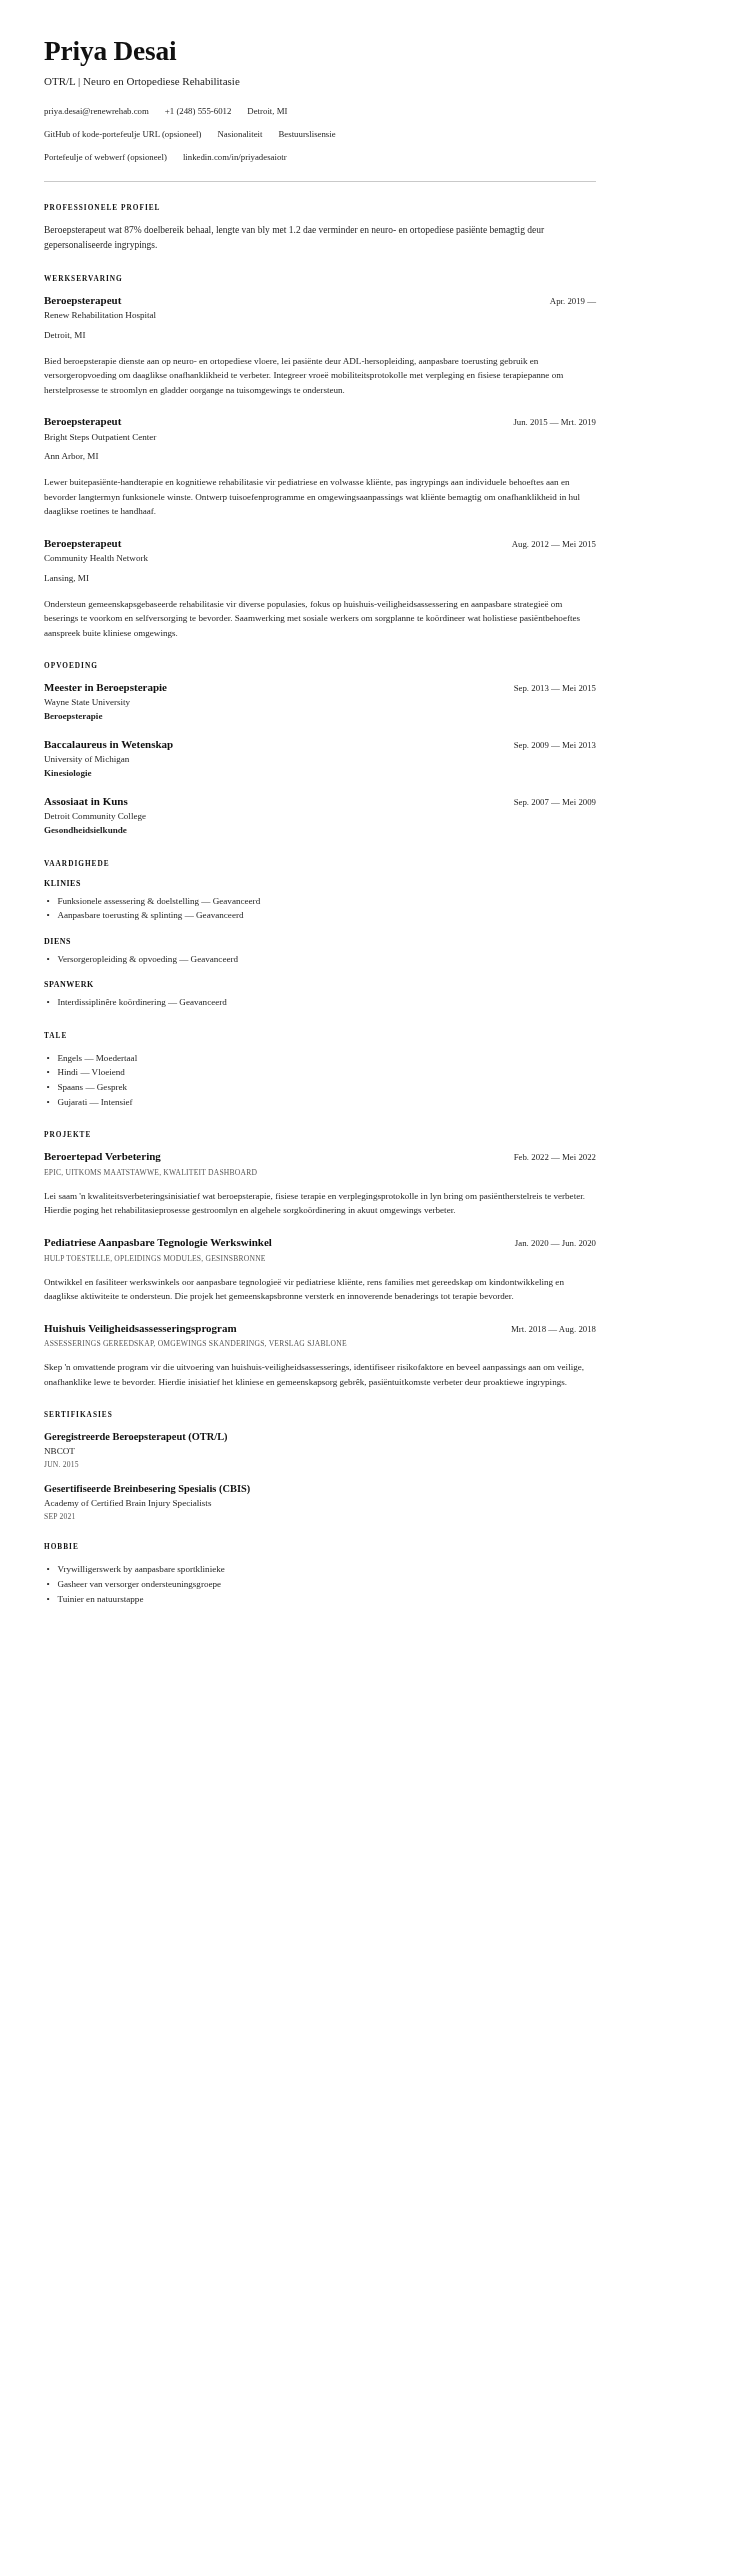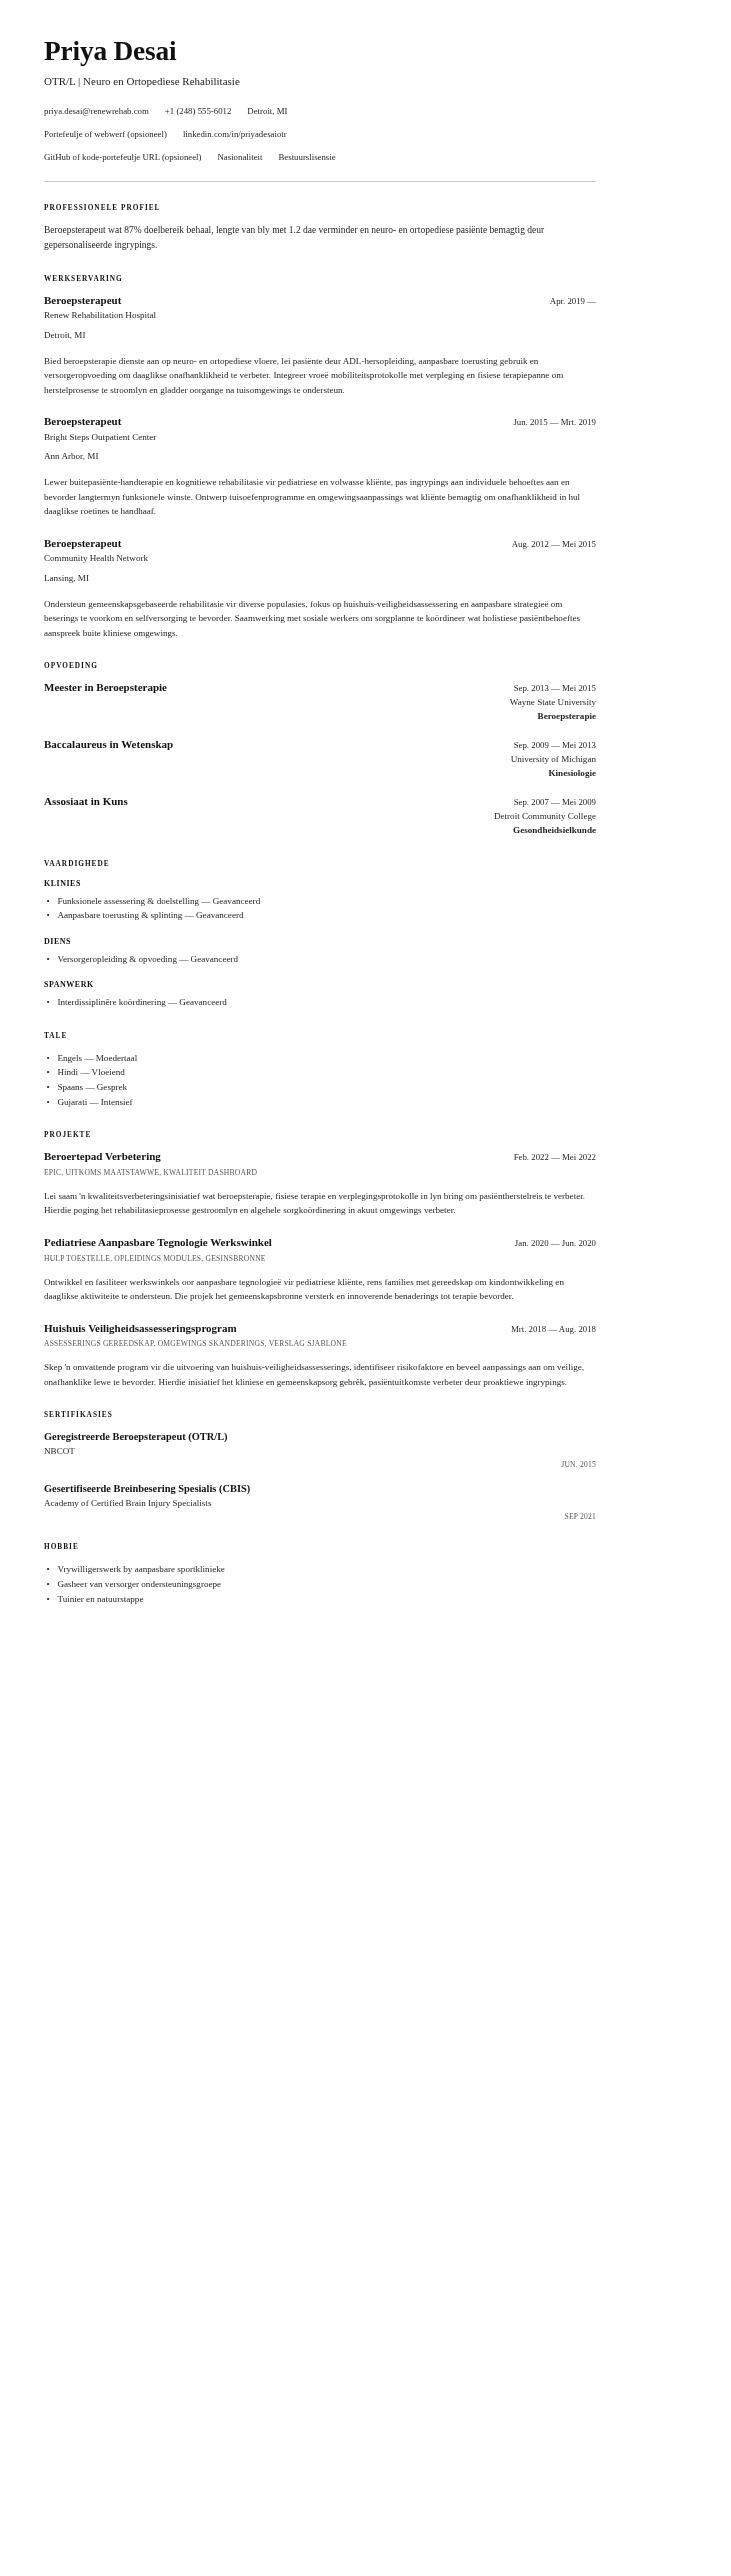--- a/index.html
+++ b/index.html
@@ -225,16 +225,16 @@
           <span class="contact-item">Detroit, MI</span>
         </div>
         <div class="contact-line">
-          <span class="contact-item">Portefeulje of webwerf (opsioneel)</span>
-          <span class="contact-sep"></span>
-          <span class="contact-item">linkedin.com/in/priyadesaiotr</span>
-        </div>
-        <div class="contact-line">
           <span class="contact-item">GitHub of kode-portefeulje URL (opsioneel)</span>
           <span class="contact-sep"></span>
           <span class="contact-item">Nasionaliteit</span>
           <span class="contact-sep"></span>
           <span class="contact-item">Bestuurslisensie</span>
+        </div>
+        <div class="contact-line">
+          <span class="contact-item">Portefeulje of webwerf (opsioneel)</span>
+          <span class="contact-sep"></span>
+          <span class="contact-item">linkedin.com/in/priyadesaiotr</span>
         </div>
       </div>
   </header>

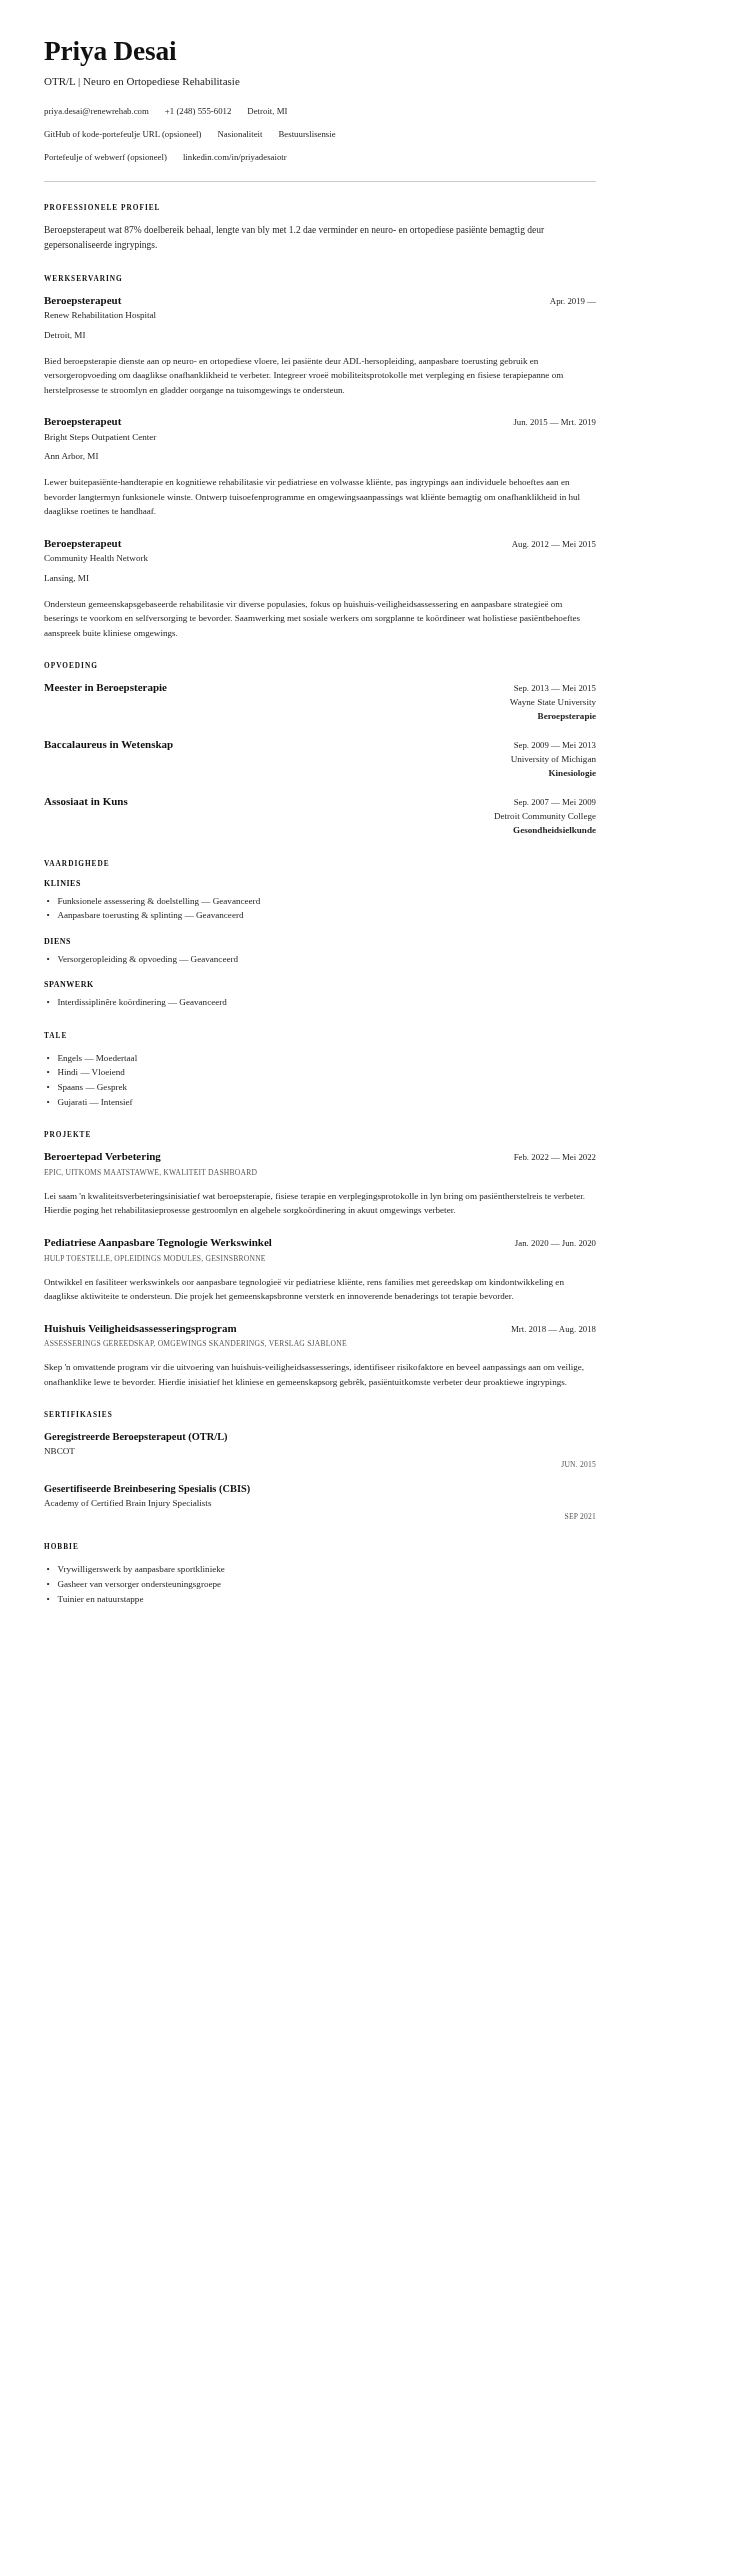--- a/index.html
+++ b/index.html
@@ -129,7 +129,7 @@
   }
 
   
-  .edu-entry { margin-bottom: 14.6px; text-align: right; }
+  .edu-entry { margin-bottom: 14.6px; }
   .edu-entry:last-child { margin-bottom: 0; }
   .edu-entry .entry-sub { margin-top: 1.2px; }
   .edu-entry .entry-field {

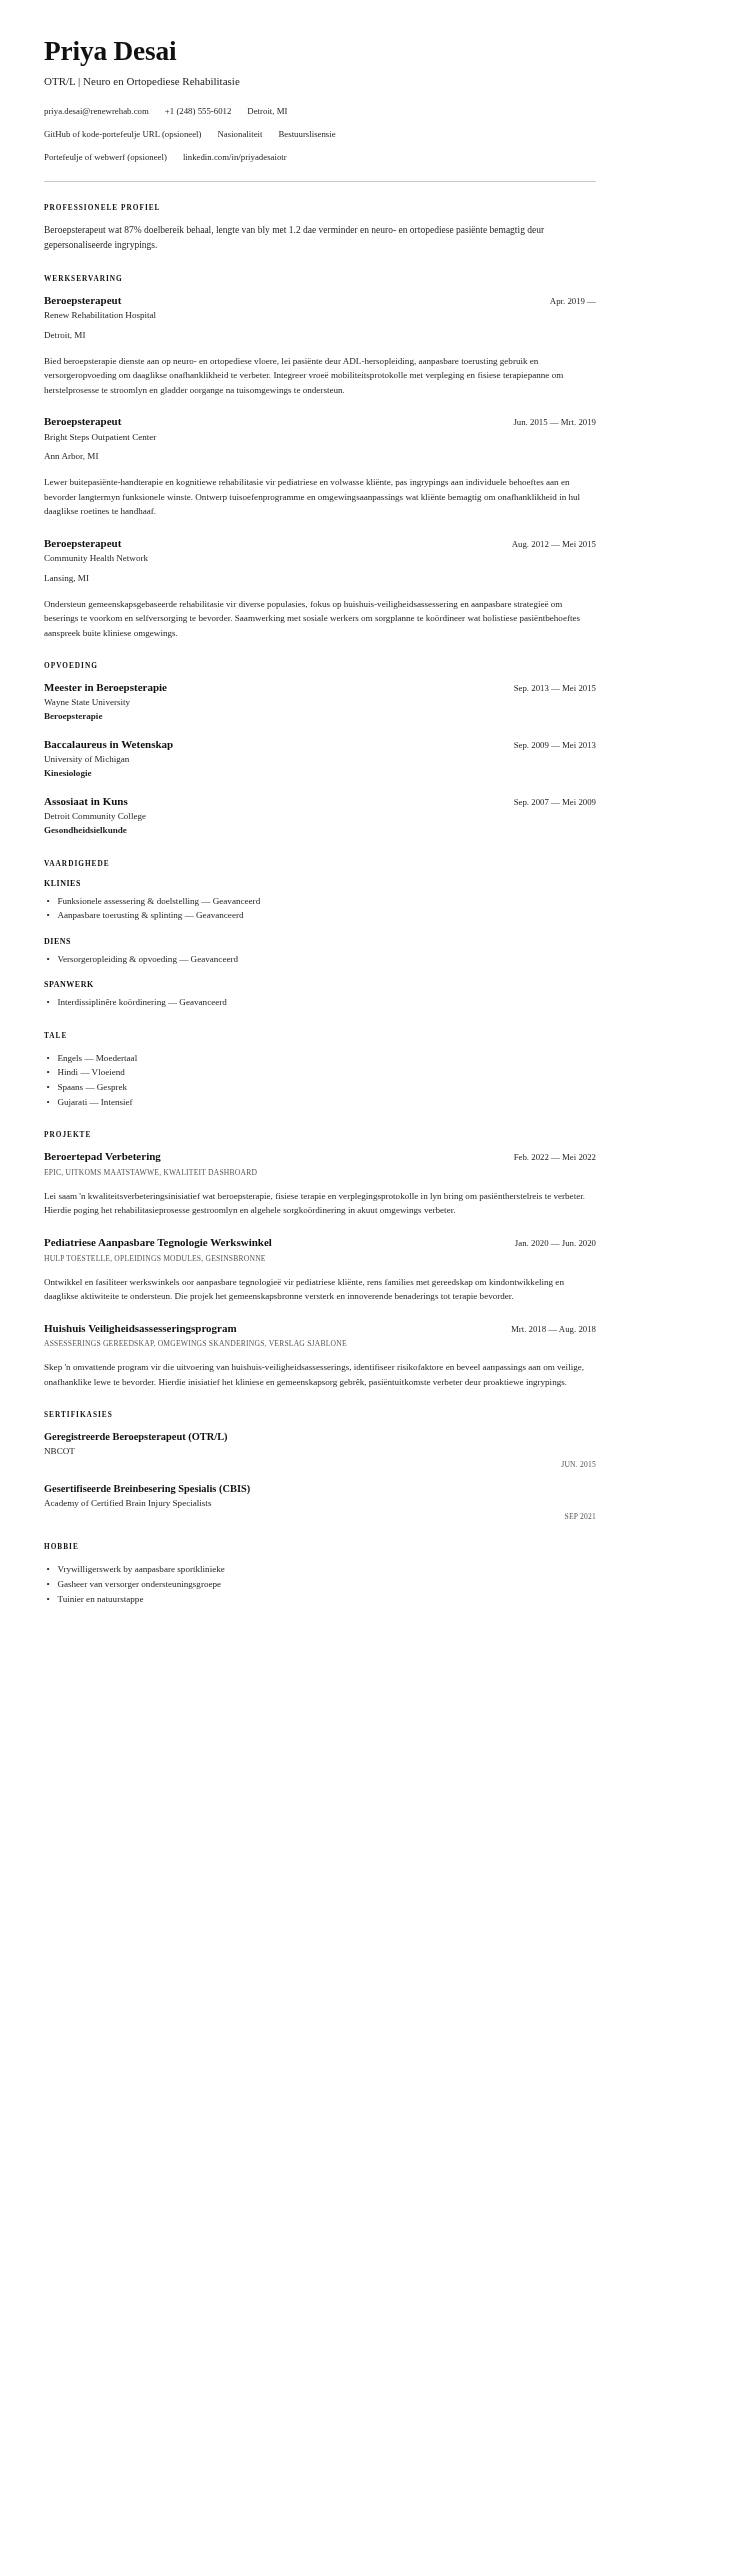--- a/index.html
+++ b/index.html
@@ -194,7 +194,6 @@
     text-transform: uppercase;
     color: #575757;
     margin: 2.4px 0 0 0;
-    text-align: right;
   }
 
   

